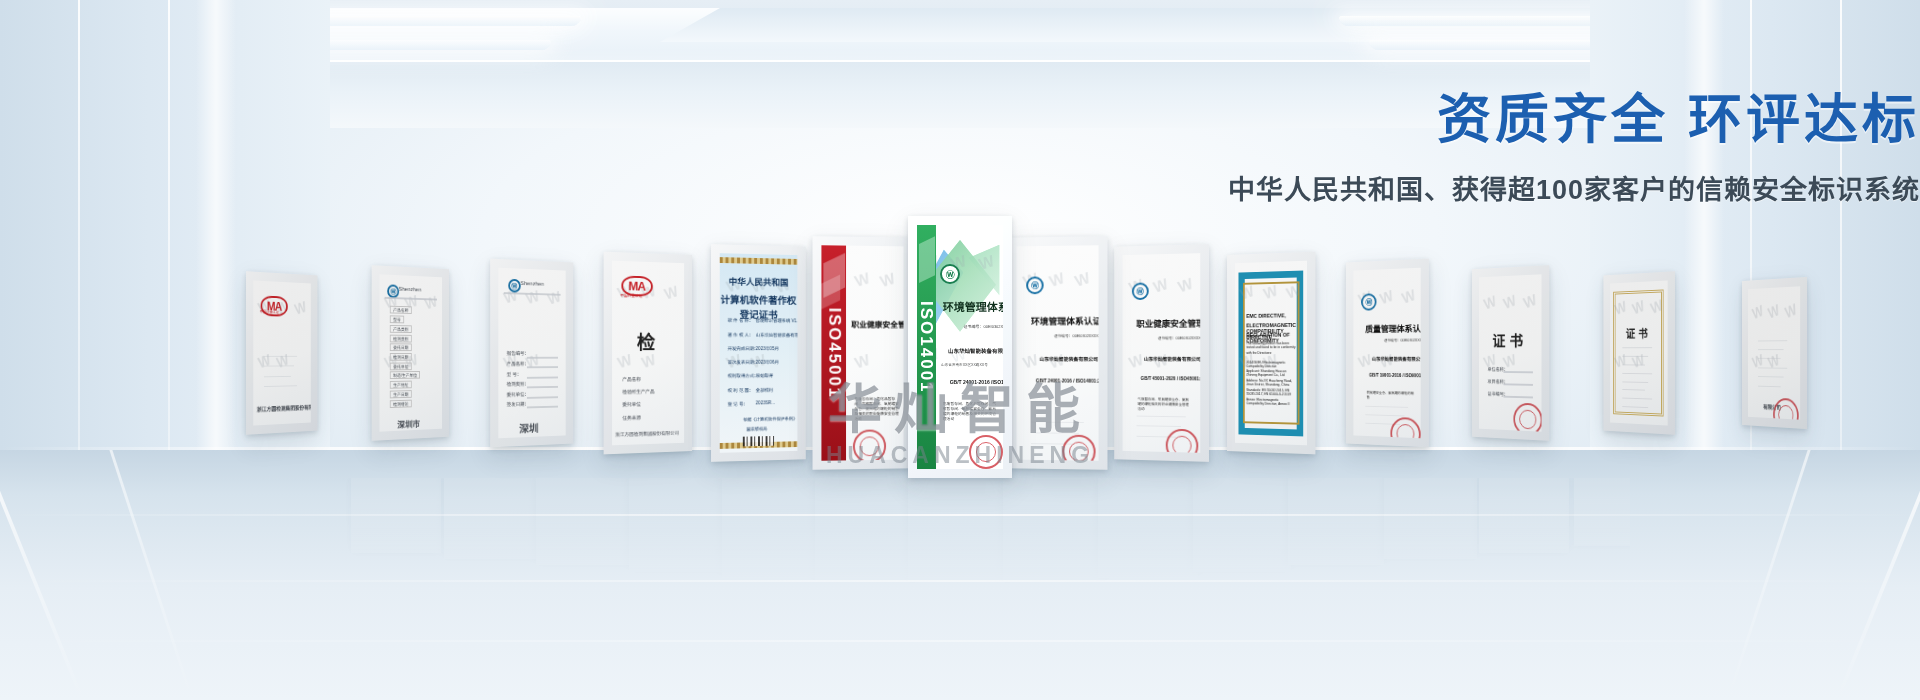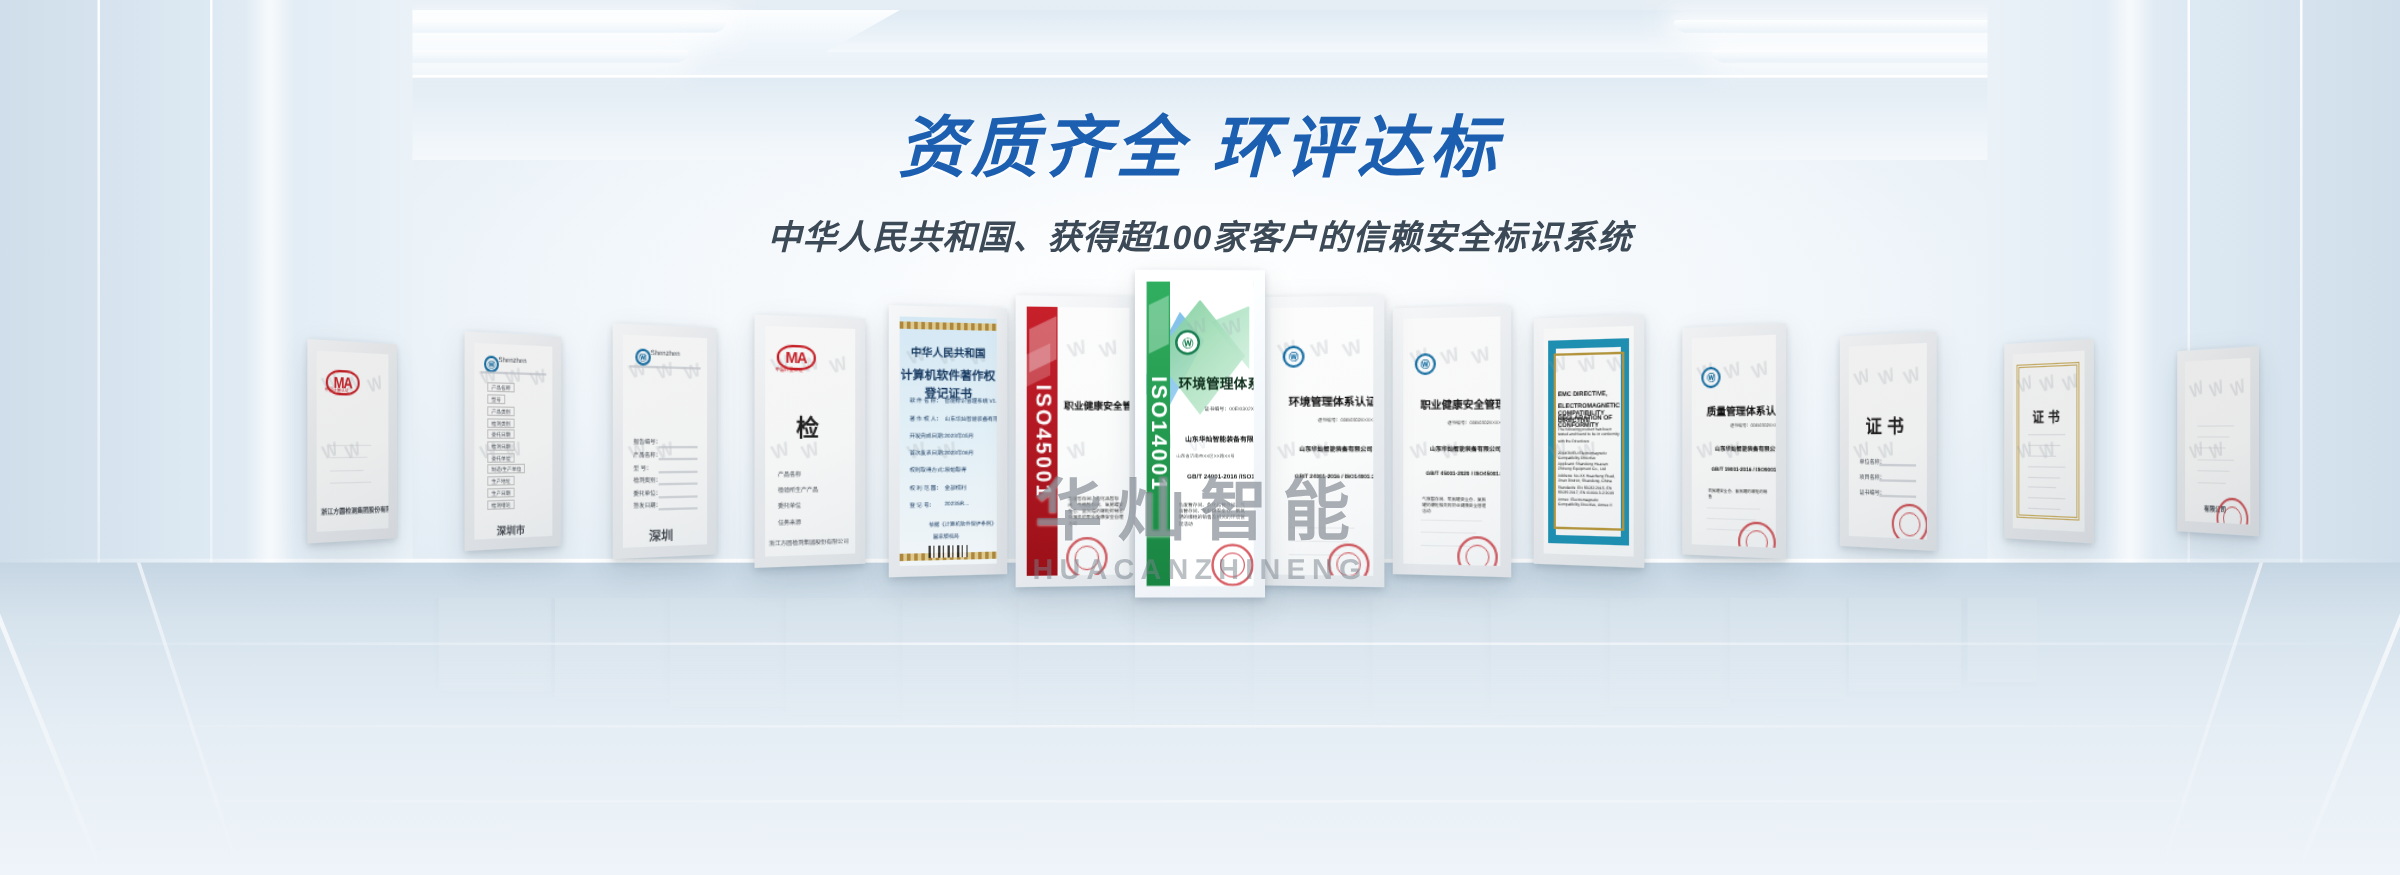--- a/index.html
+++ b/index.html
@@ -90,7 +90,7 @@
   
   .headline{
     position:absolute; left:0; top:92px; width:1920px;
-    text-align:center; z-index:40;font-style:italic;
+    text-align:right; z-index:40;
   }
   .title{
     font-size:54px; font-weight:bold; letter-spacing:4px;

